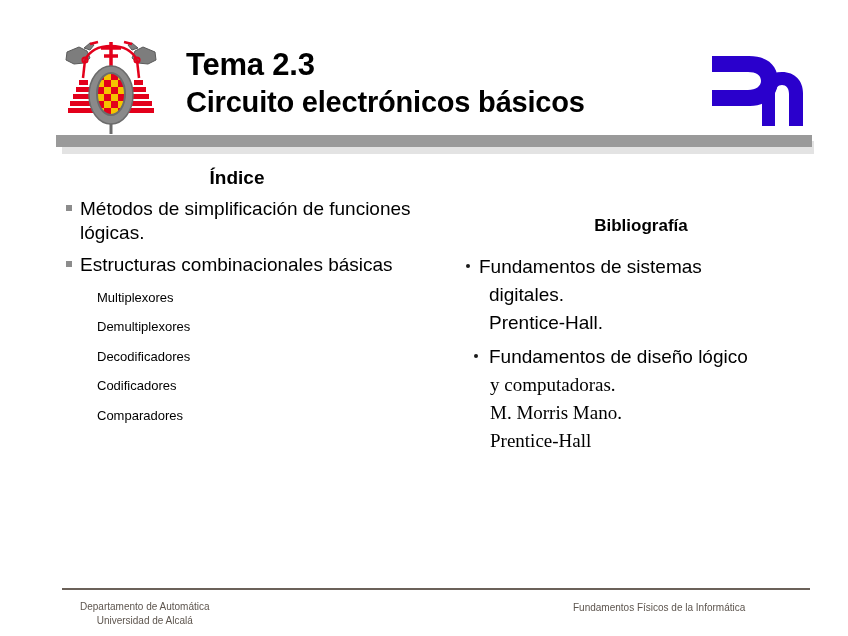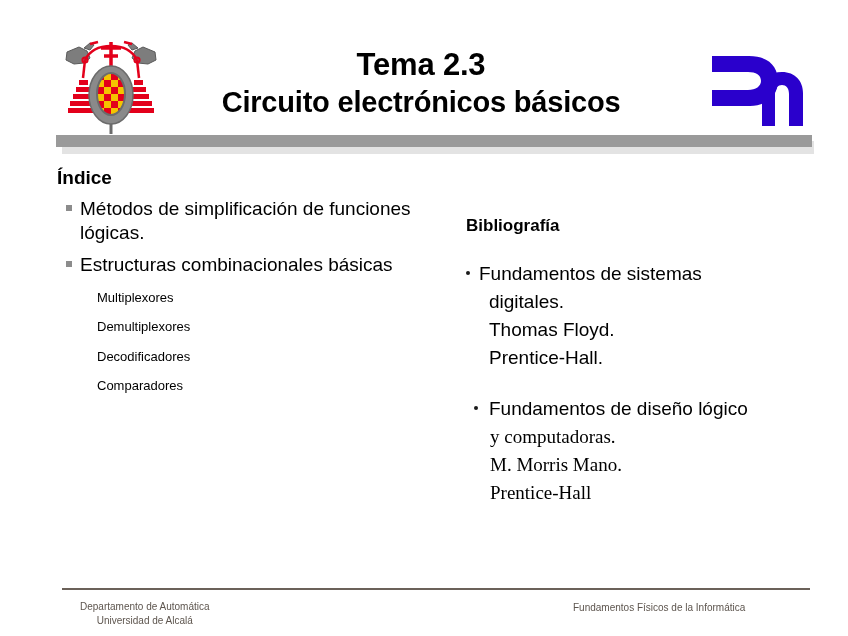--- a/index.html
+++ b/index.html
@@ -32,7 +32,6 @@
     left: 186px;
     top: 46px;
     width: 470px;
-    text-align: center;
   }
   .title-line1 {
     font-size: 31px;

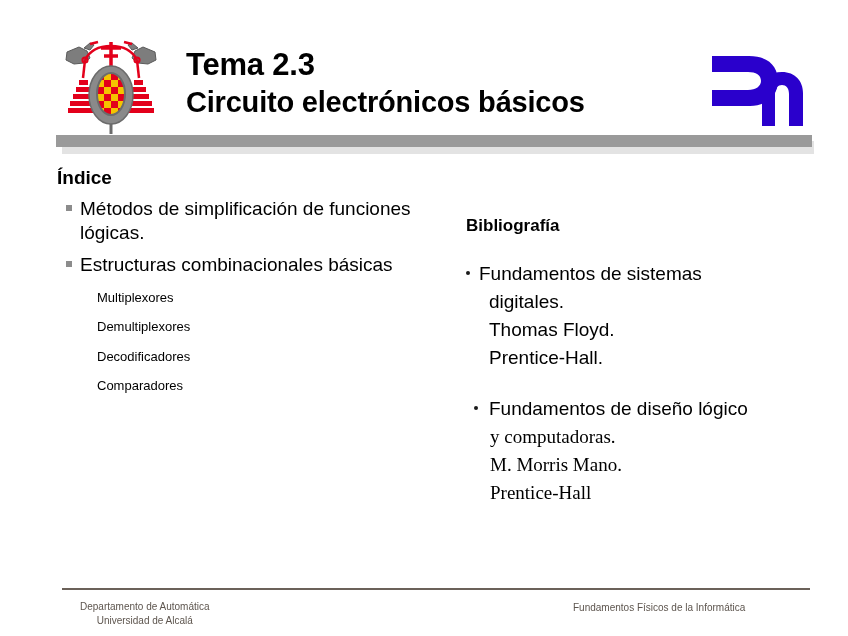--- a/index.html
+++ b/index.html
@@ -85,6 +85,7 @@
     font-weight: bold;
     line-height: 24px;
     margin: 0 0 7px 0;
+    text-align: center;
   }
   .idx-item {
     position: relative;

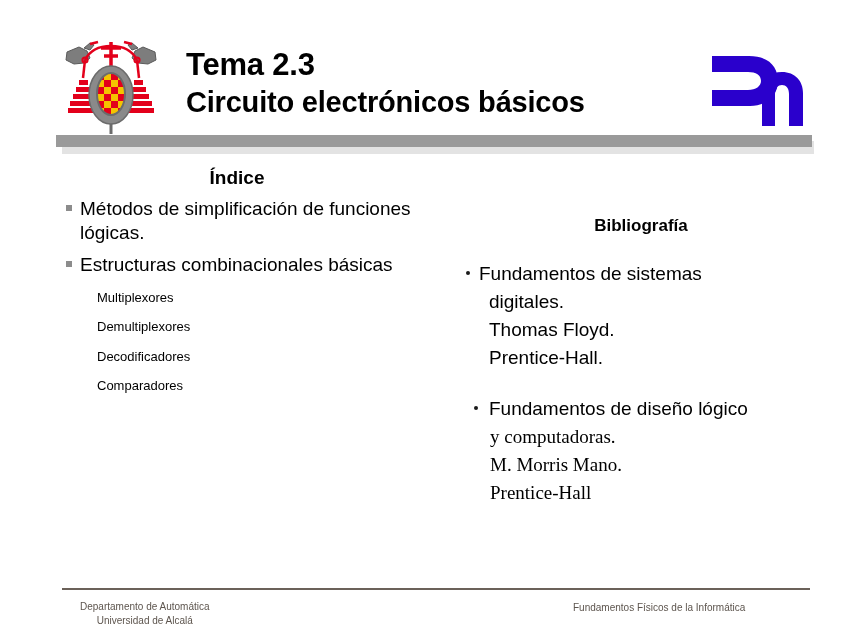--- a/index.html
+++ b/index.html
@@ -118,7 +118,7 @@
   }
   .col-right .heading {
     font-size: 17px;
-    margin-bottom: 22px;
+    margin-bottom: 15px;
   }
   .bib-entry {
     position: relative;

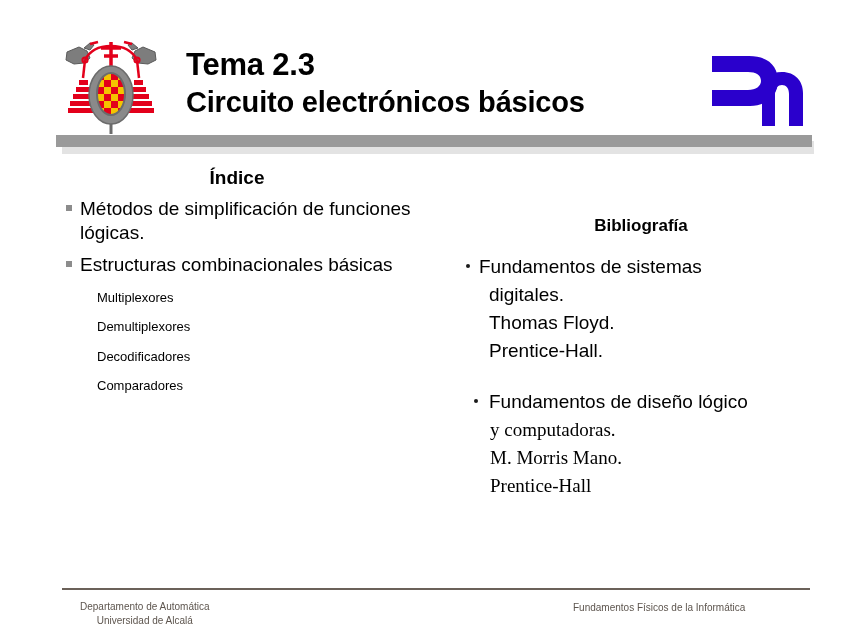--- a/index.html
+++ b/index.html
@@ -295,7 +295,6 @@
       <span class="dot"></span>
       <span class="bl">Fundamentos de sistemas</span>
       <span class="bl">digitales.</span>
-      <span class="bl">Thomas Floyd.</span>
       <span class="bl">Prentice-Hall.</span>
     </div>
 

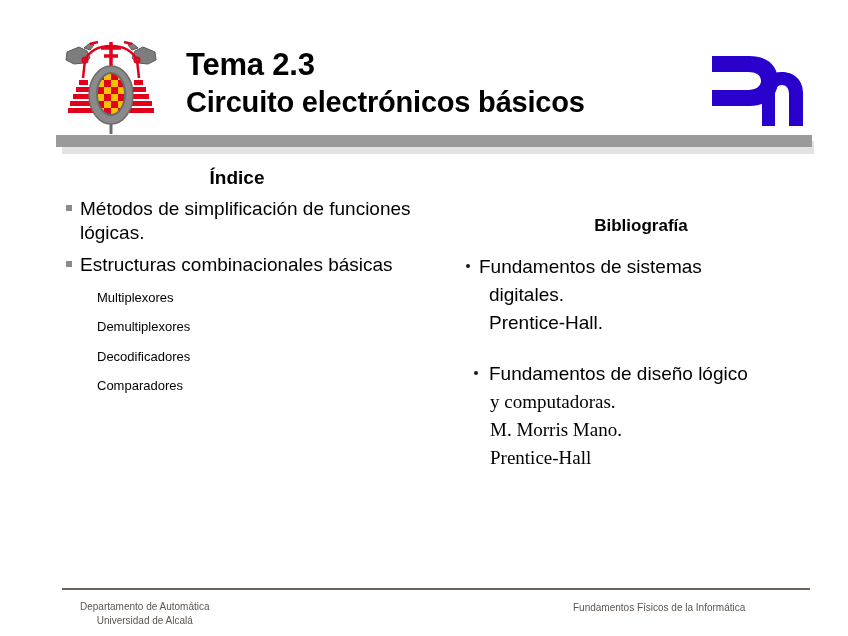--- a/index.html
+++ b/index.html
@@ -143,7 +143,7 @@
   .bib-entry .bl + .bl {
     padding-left: 10px;
   }
-  .bib-entry.second { padding-left: 23px; margin-top: 23px; }
+  .bib-entry.second { padding-left: 23px; margin-top: 6px; }
   .bib-entry.second .dot { left: 8px; }
   .bib-entry.second .bl + .bl { padding-left: 1px; font-family: Liberation Serif, serif; }
 

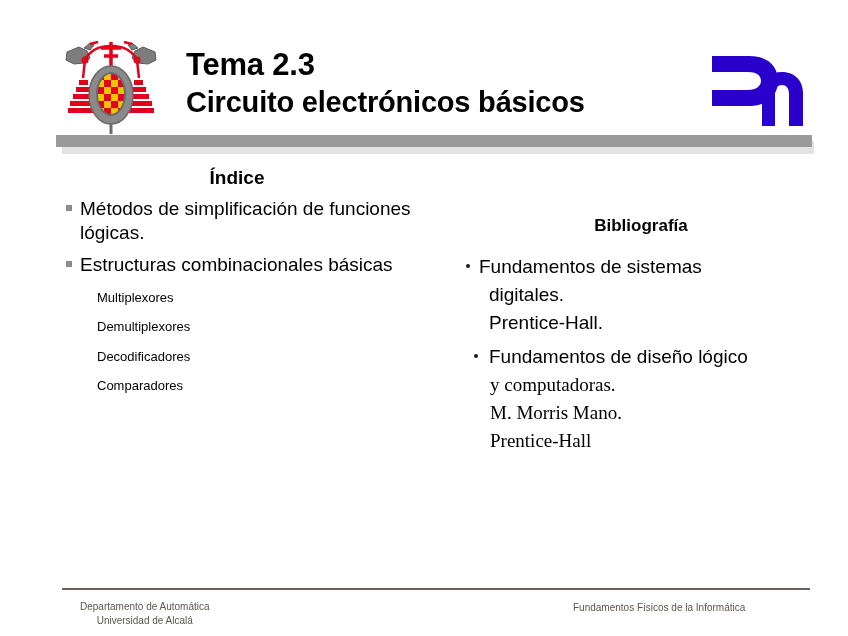--- a/index.html
+++ b/index.html
@@ -285,6 +285,7 @@
     <div class="sub-item">Multiplexores</div>
     <div class="sub-item">Demultiplexores</div>
     <div class="sub-item">Decodificadores</div>
+    <div class="sub-item">Codificadores</div>
     <div class="sub-item">Comparadores</div>
   </div>
 

